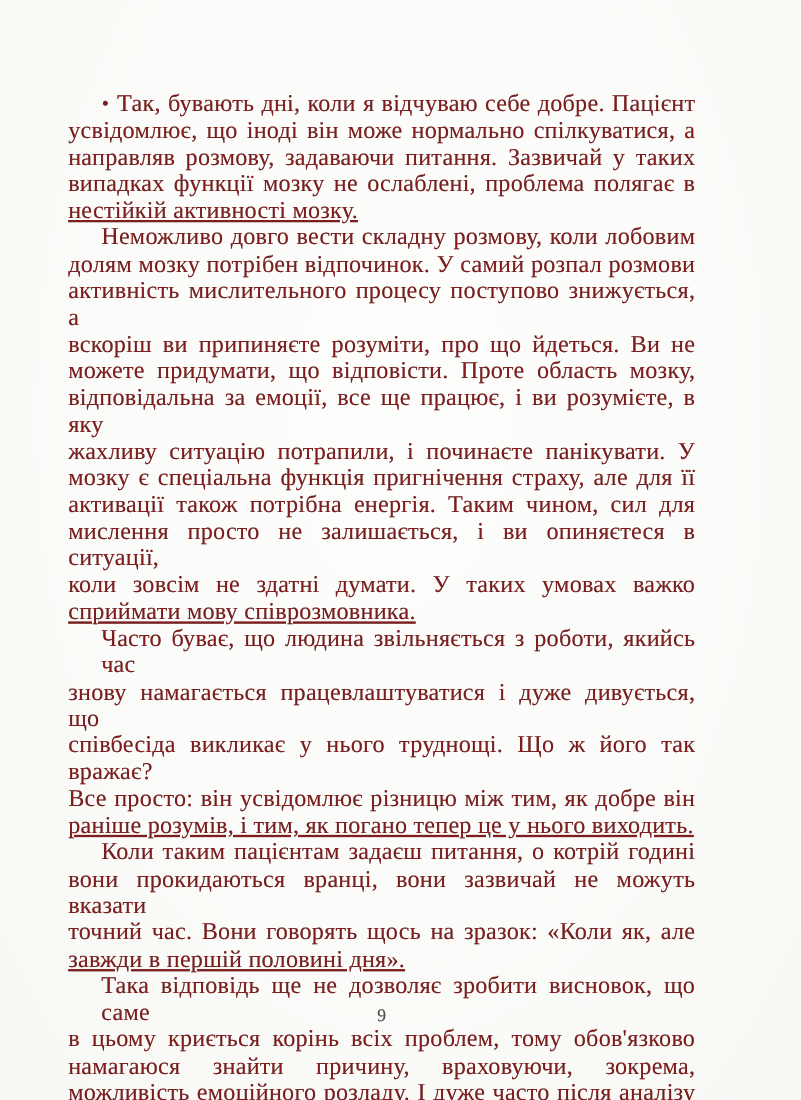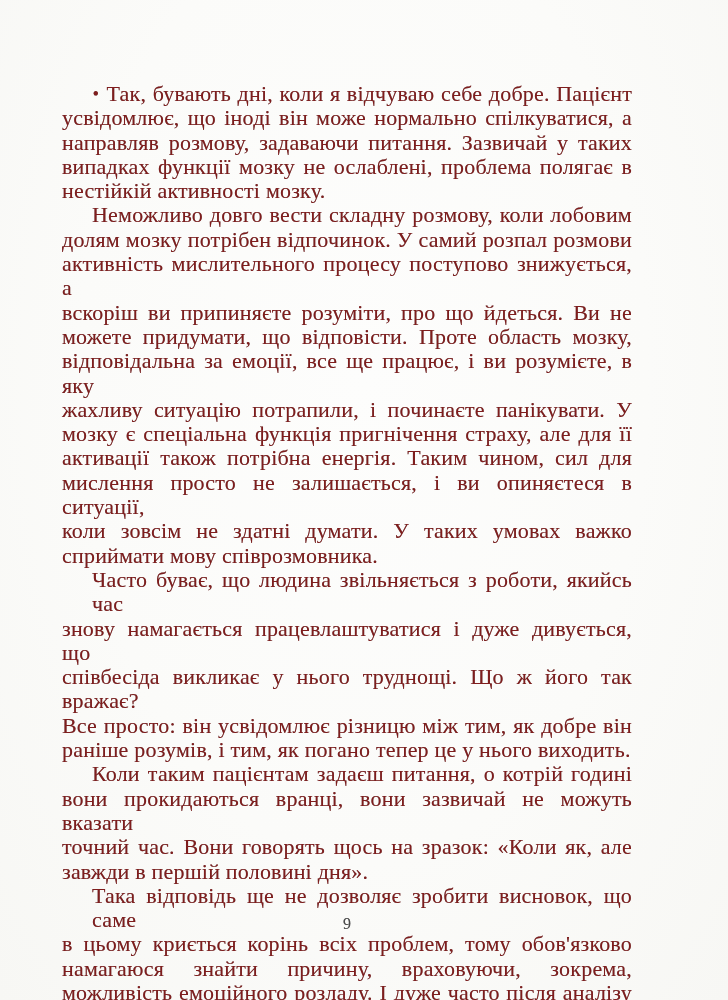--- a/index.html
+++ b/index.html
@@ -39,6 +39,7 @@
   }
   .line.last {
     text-align-last: left;
+    text-decoration: underline;
   }
   .line.first-indent {
     padding-left: 30px;

